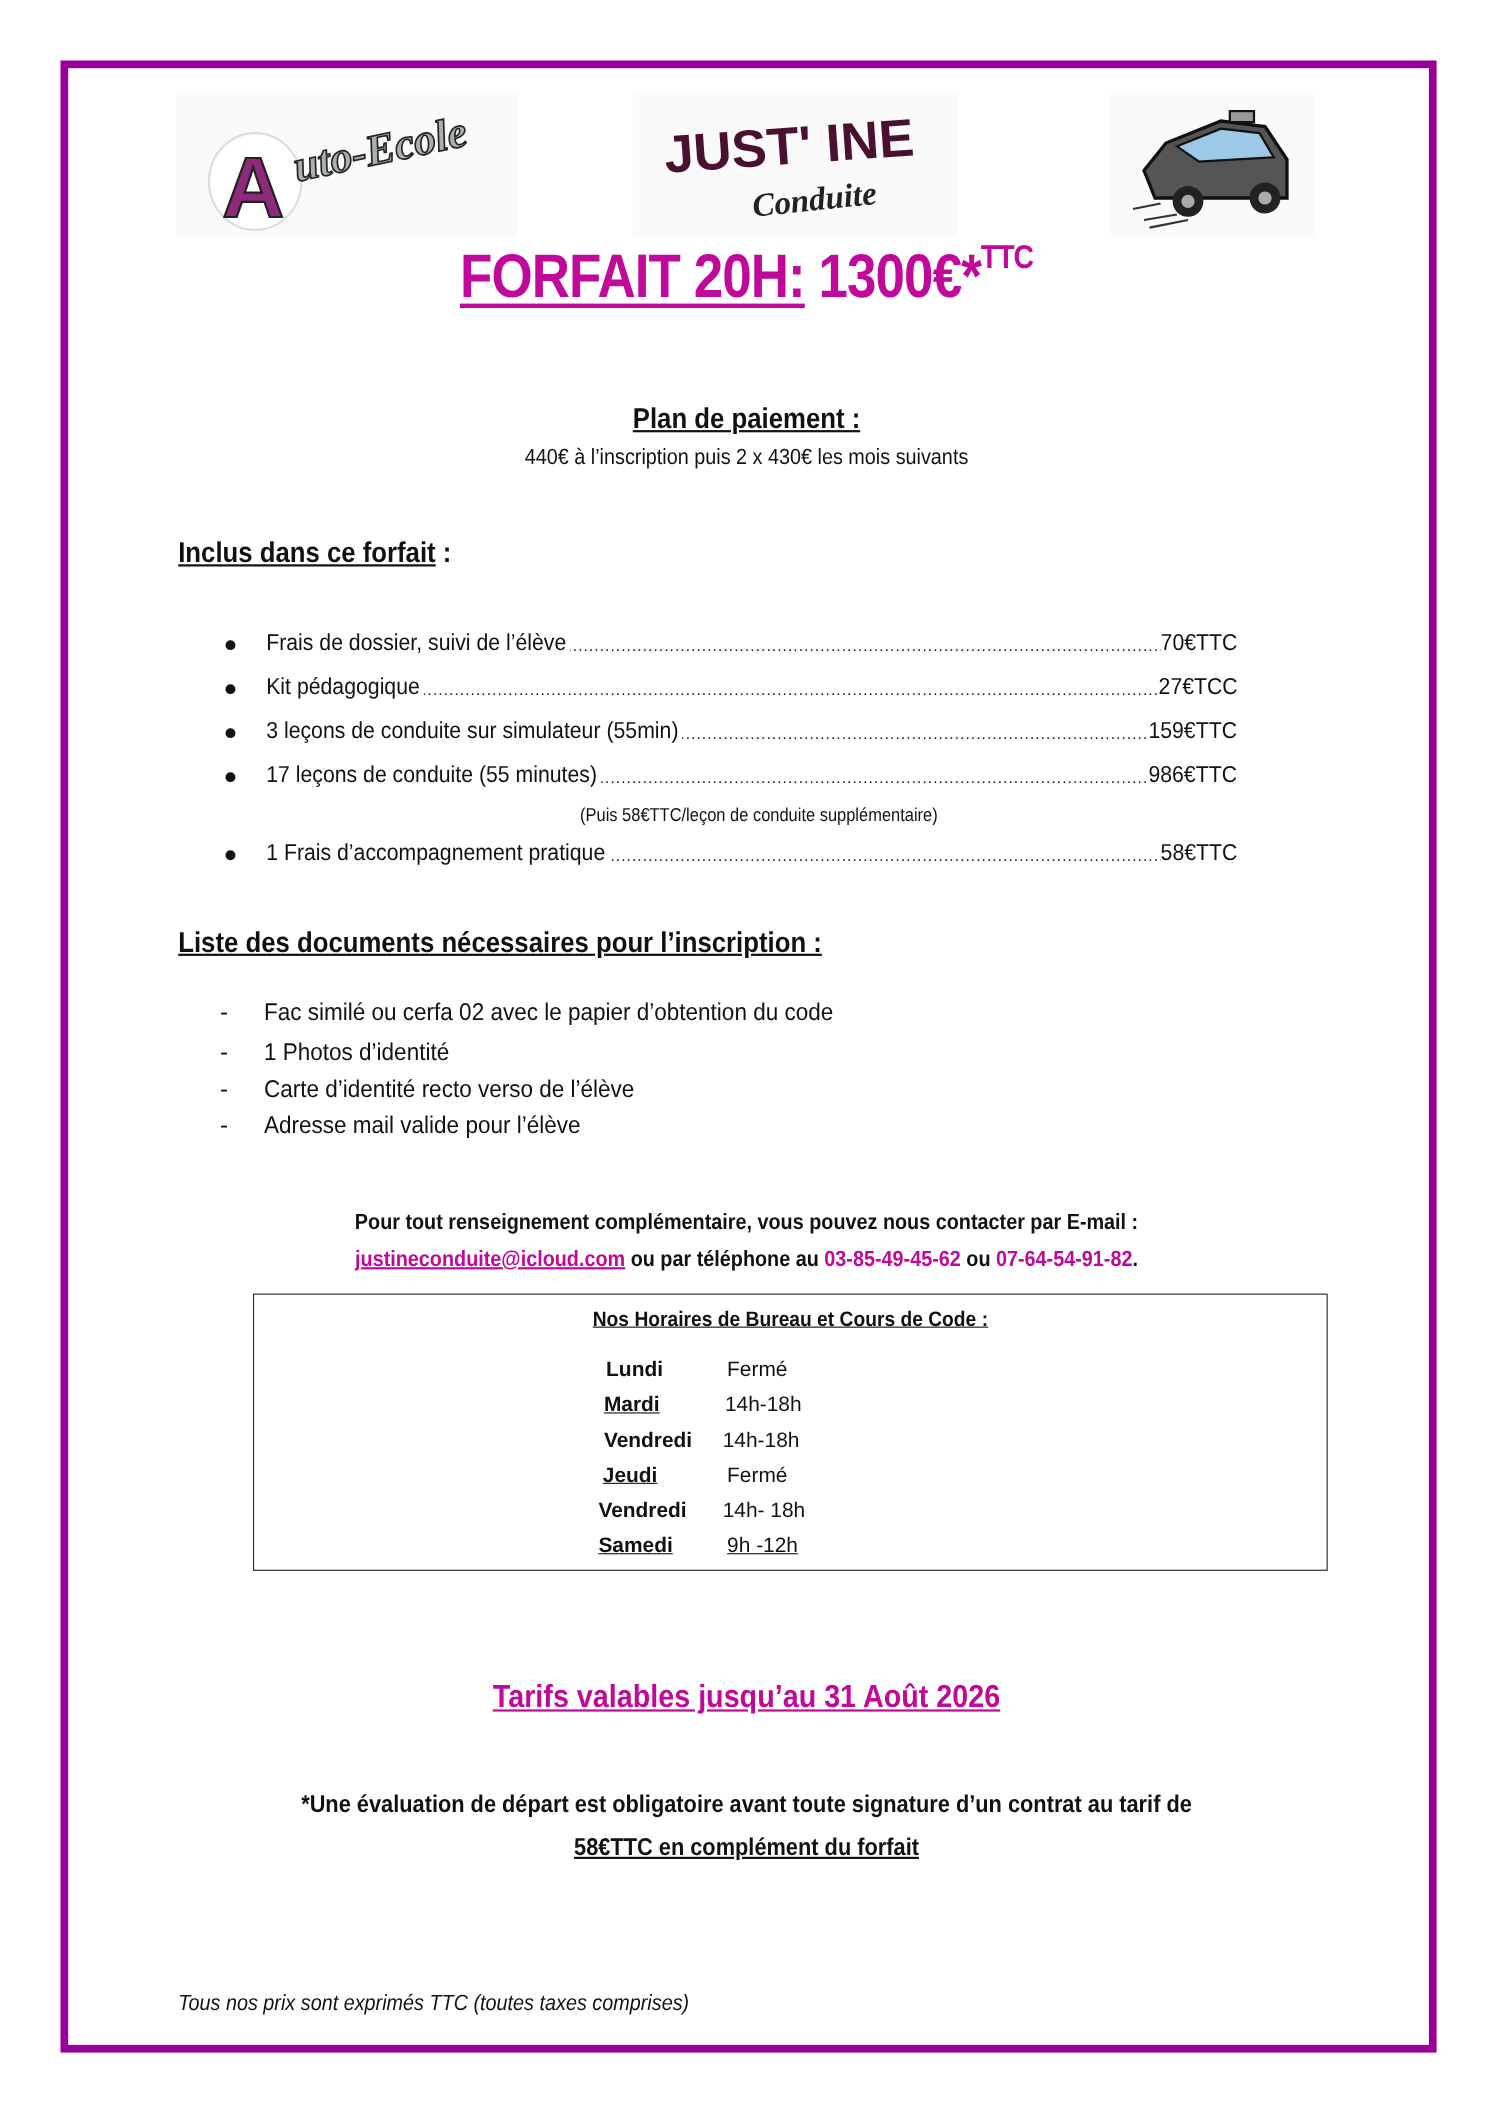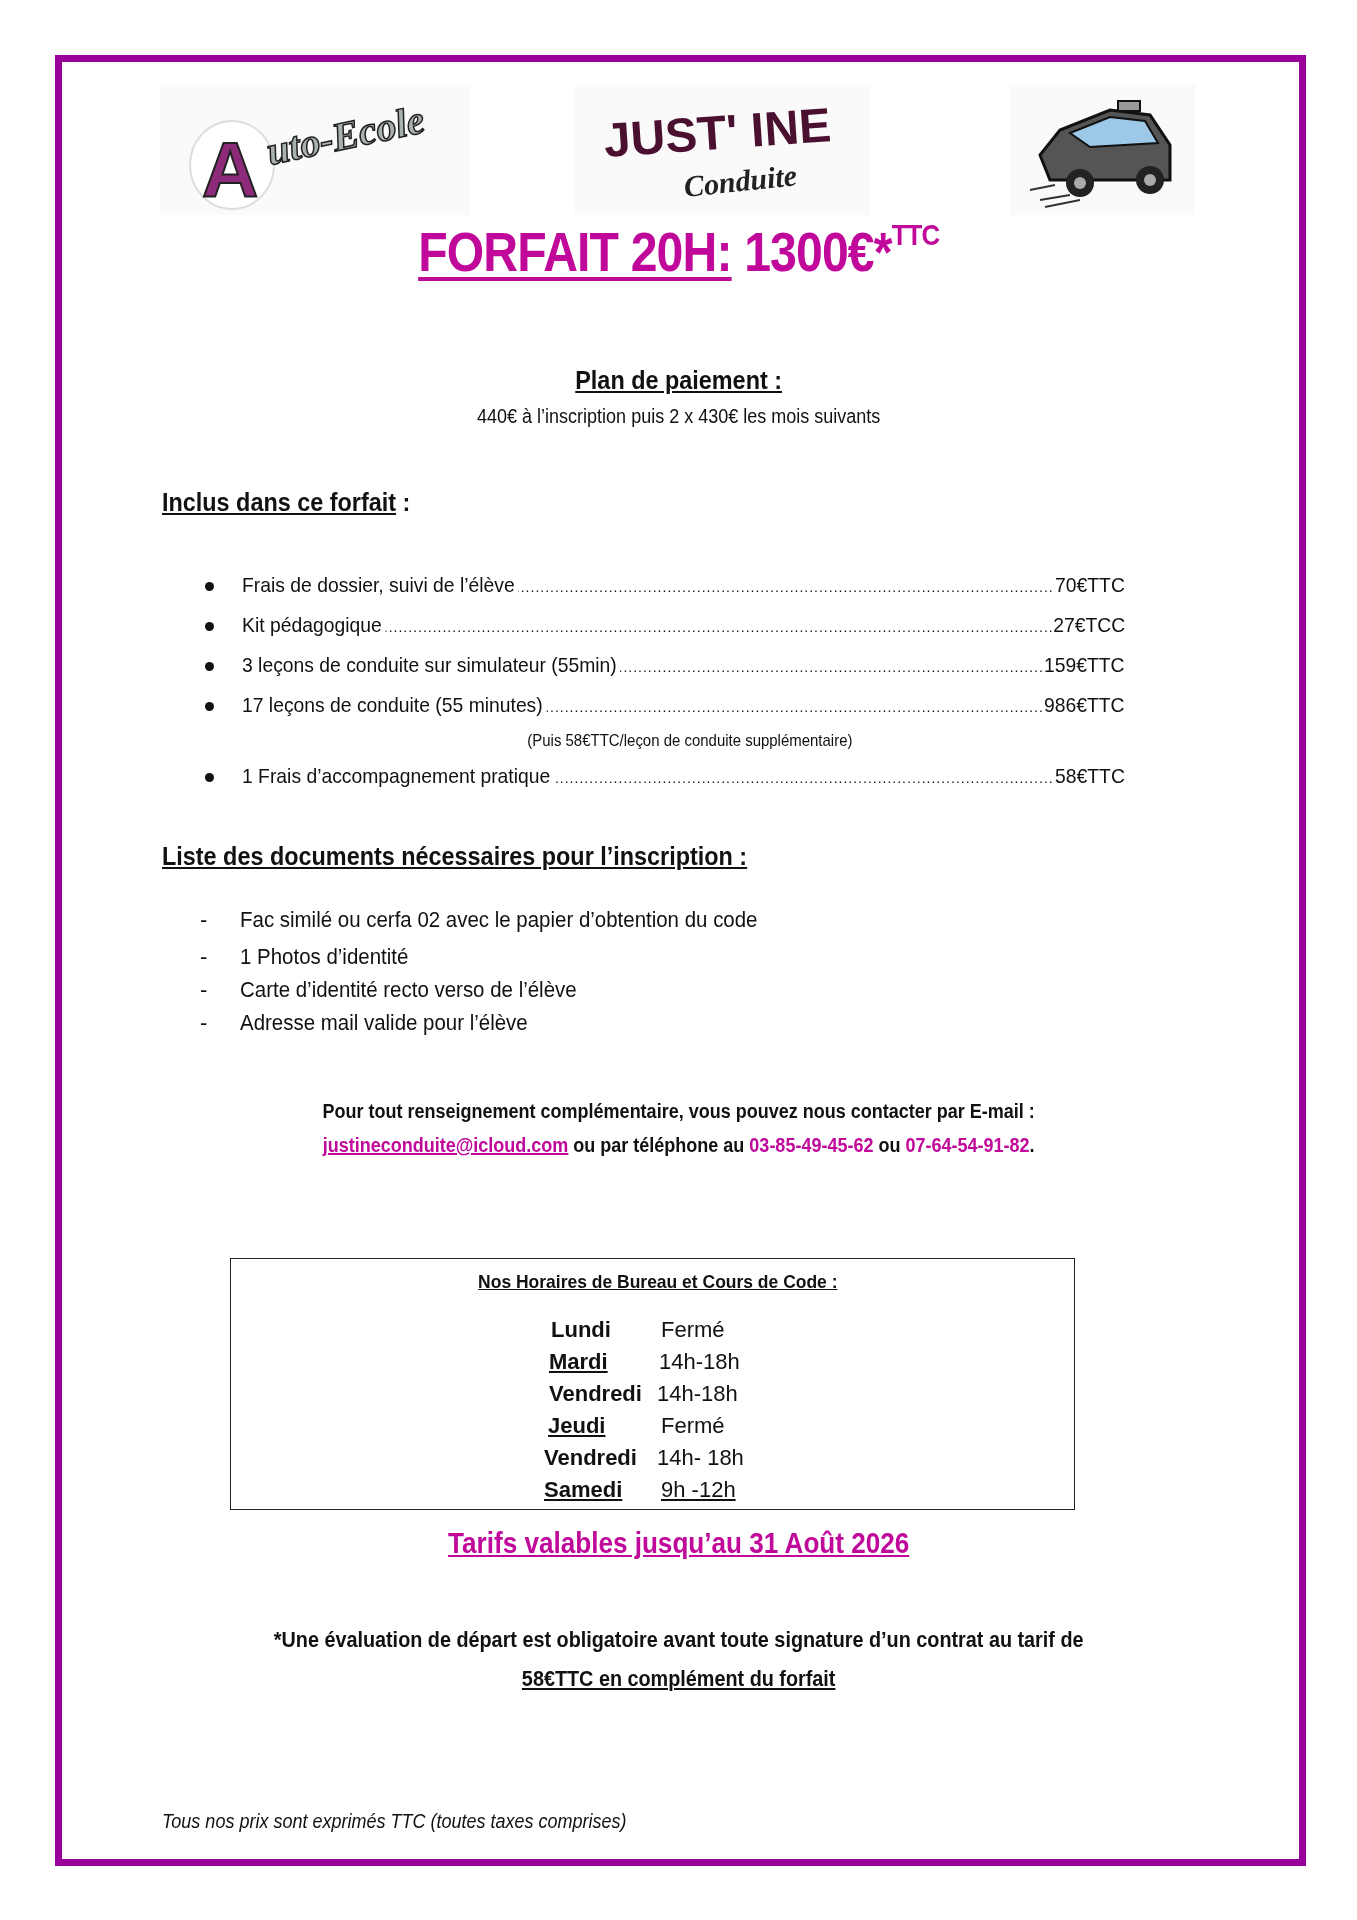--- a/index.html
+++ b/index.html
@@ -50,7 +50,7 @@
     .pink { color: #c0089a; }
     .link { color: #c0089a; text-decoration: underline; }
 
-    .hours-box { position: absolute; left: 230px; top: 1258px; width: 845px; height: 252px;
+    .hours-box { position: absolute; left: 230px; top: 1176px; width: 977px; height: 252px;
                  border: 1.5px solid #222; box-sizing: border-box; }
     .hours-title { position: absolute; top: 12px; left: 0; width: 100%; text-align: center;
                    font-size: 19px; font-weight: bold; text-decoration: underline;

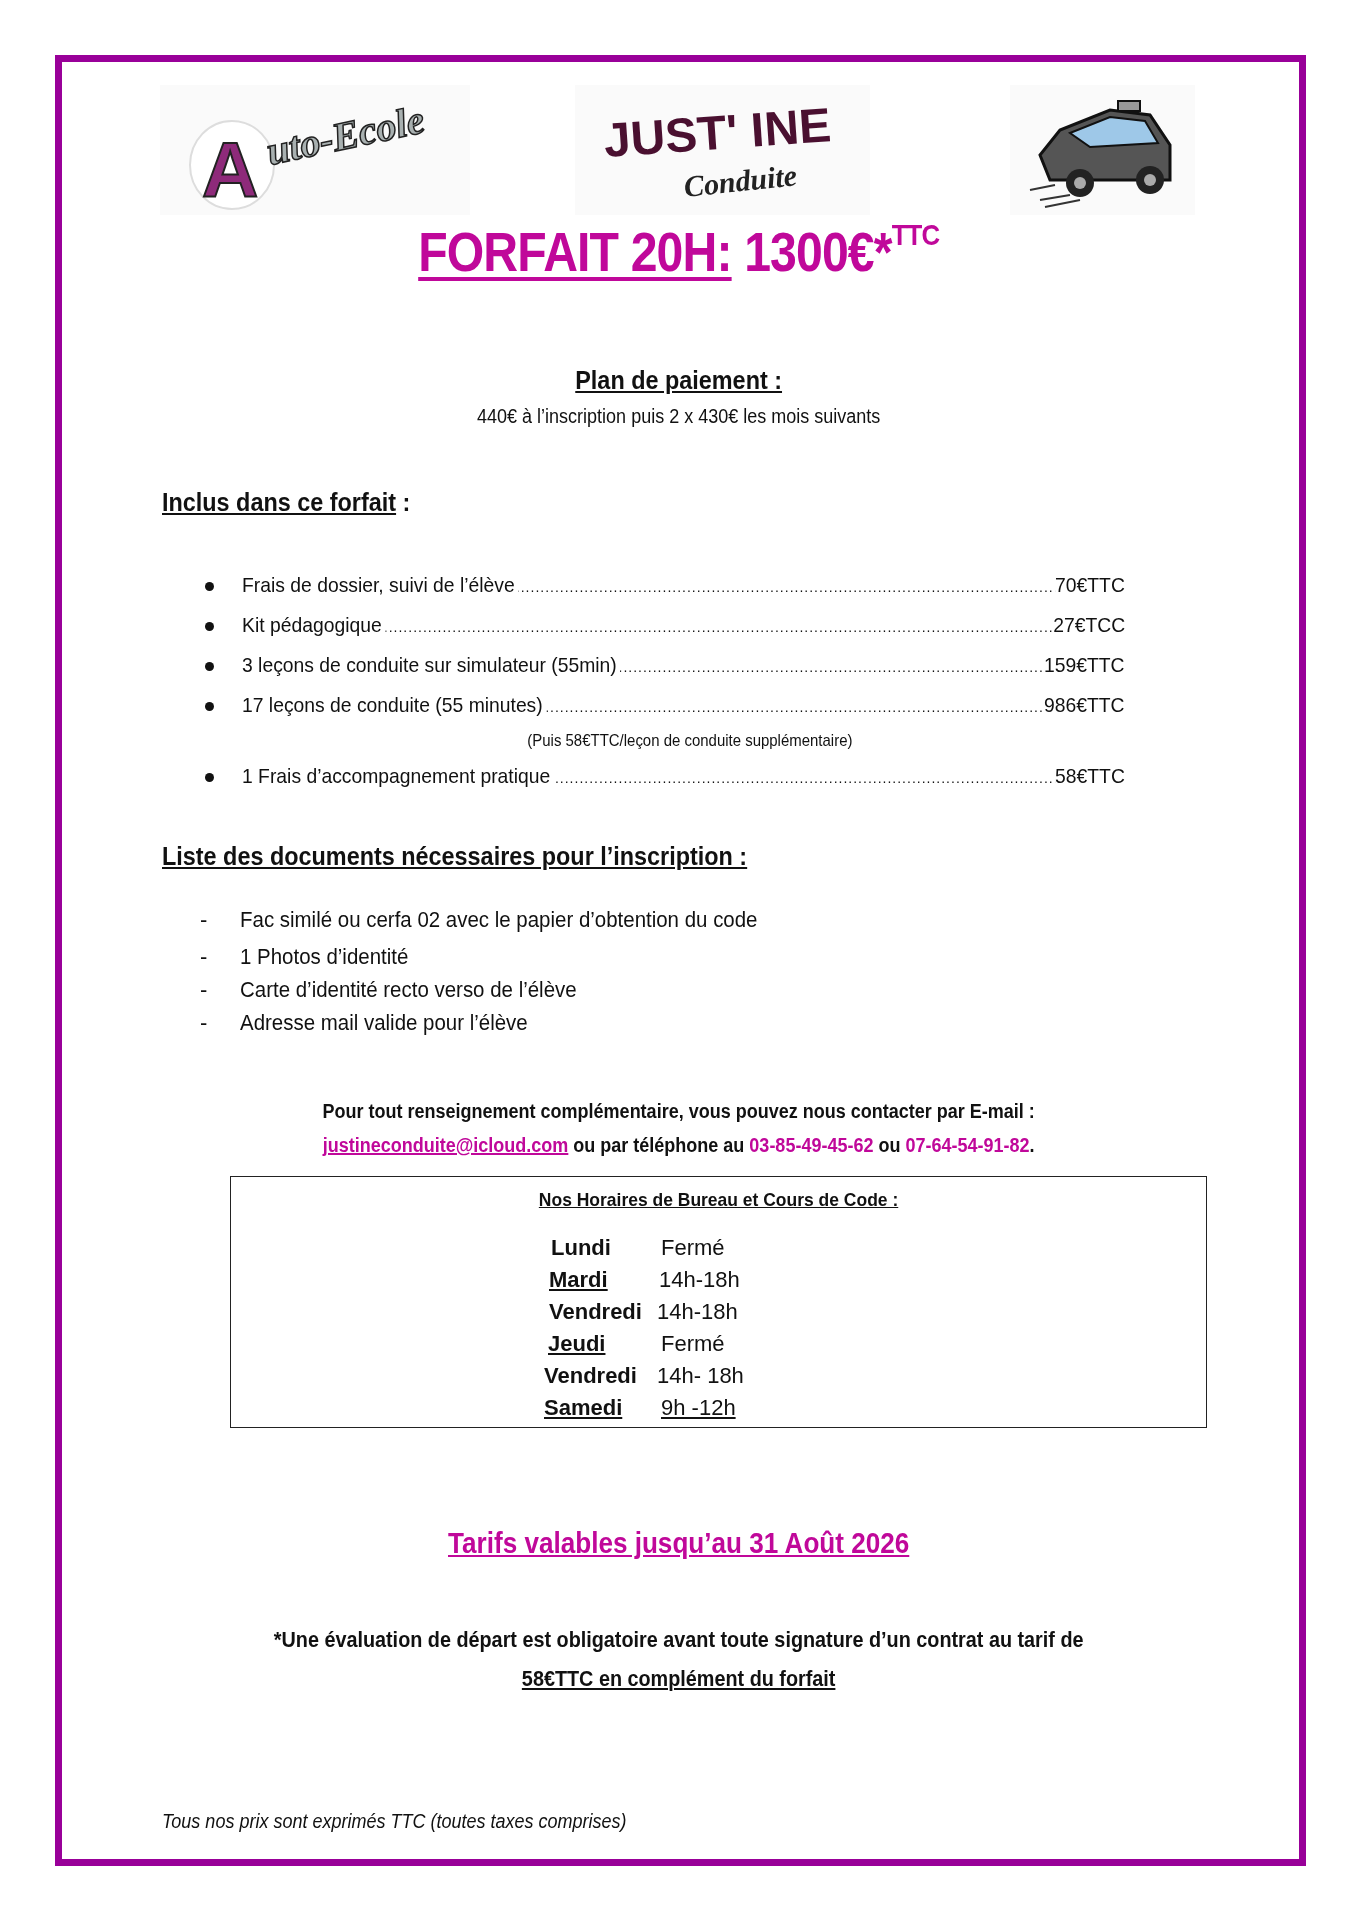--- a/index.html
+++ b/index.html
@@ -55,7 +55,7 @@
     .hours-title { position: absolute; top: 12px; left: 0; width: 100%; text-align: center;
                    font-size: 19px; font-weight: bold; text-decoration: underline;
                    transform: scaleX(0.92); transform-origin: 488px 0; }
-    .hrow { position: absolute; font-size: 22px; white-space: nowrap; }
+    .hrow { position: absolute; font-size: 19px; white-space: nowrap; }
     .hrow .day { font-weight: bold; }
 
     .validity { top: 1527px; font-size: 29px; font-weight: bold; color: #c0089a; text-decoration: underline;

